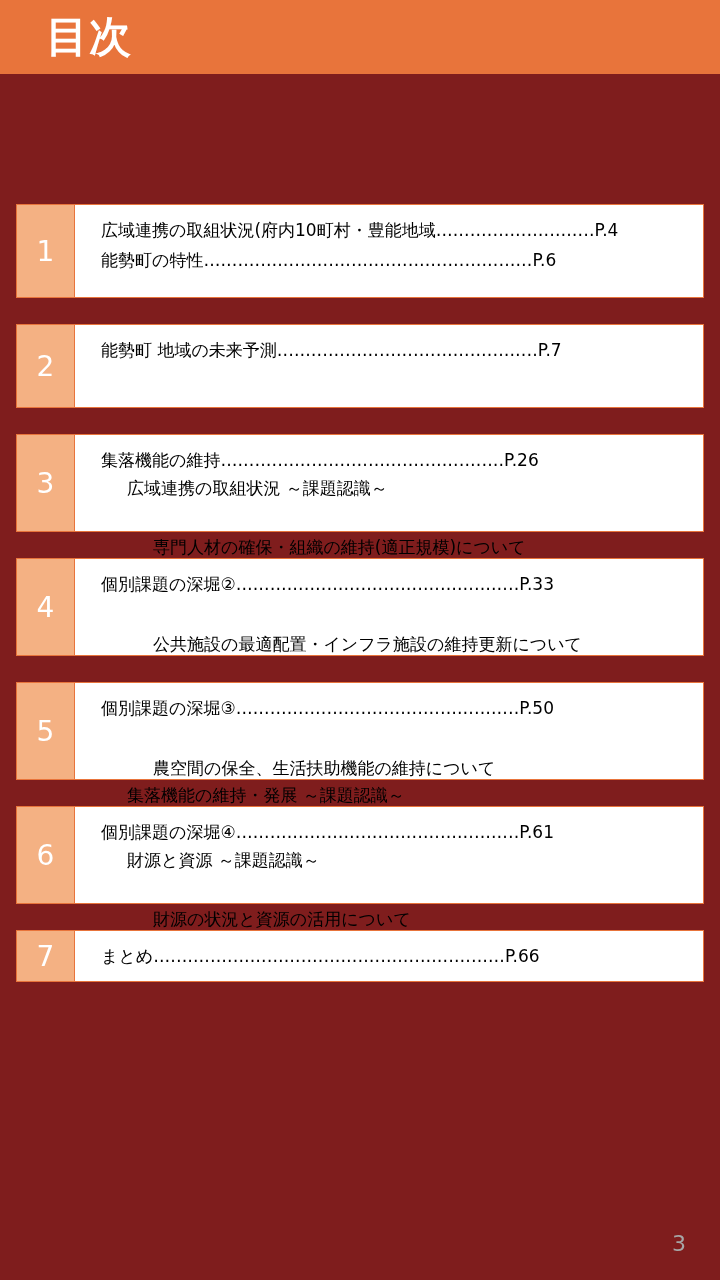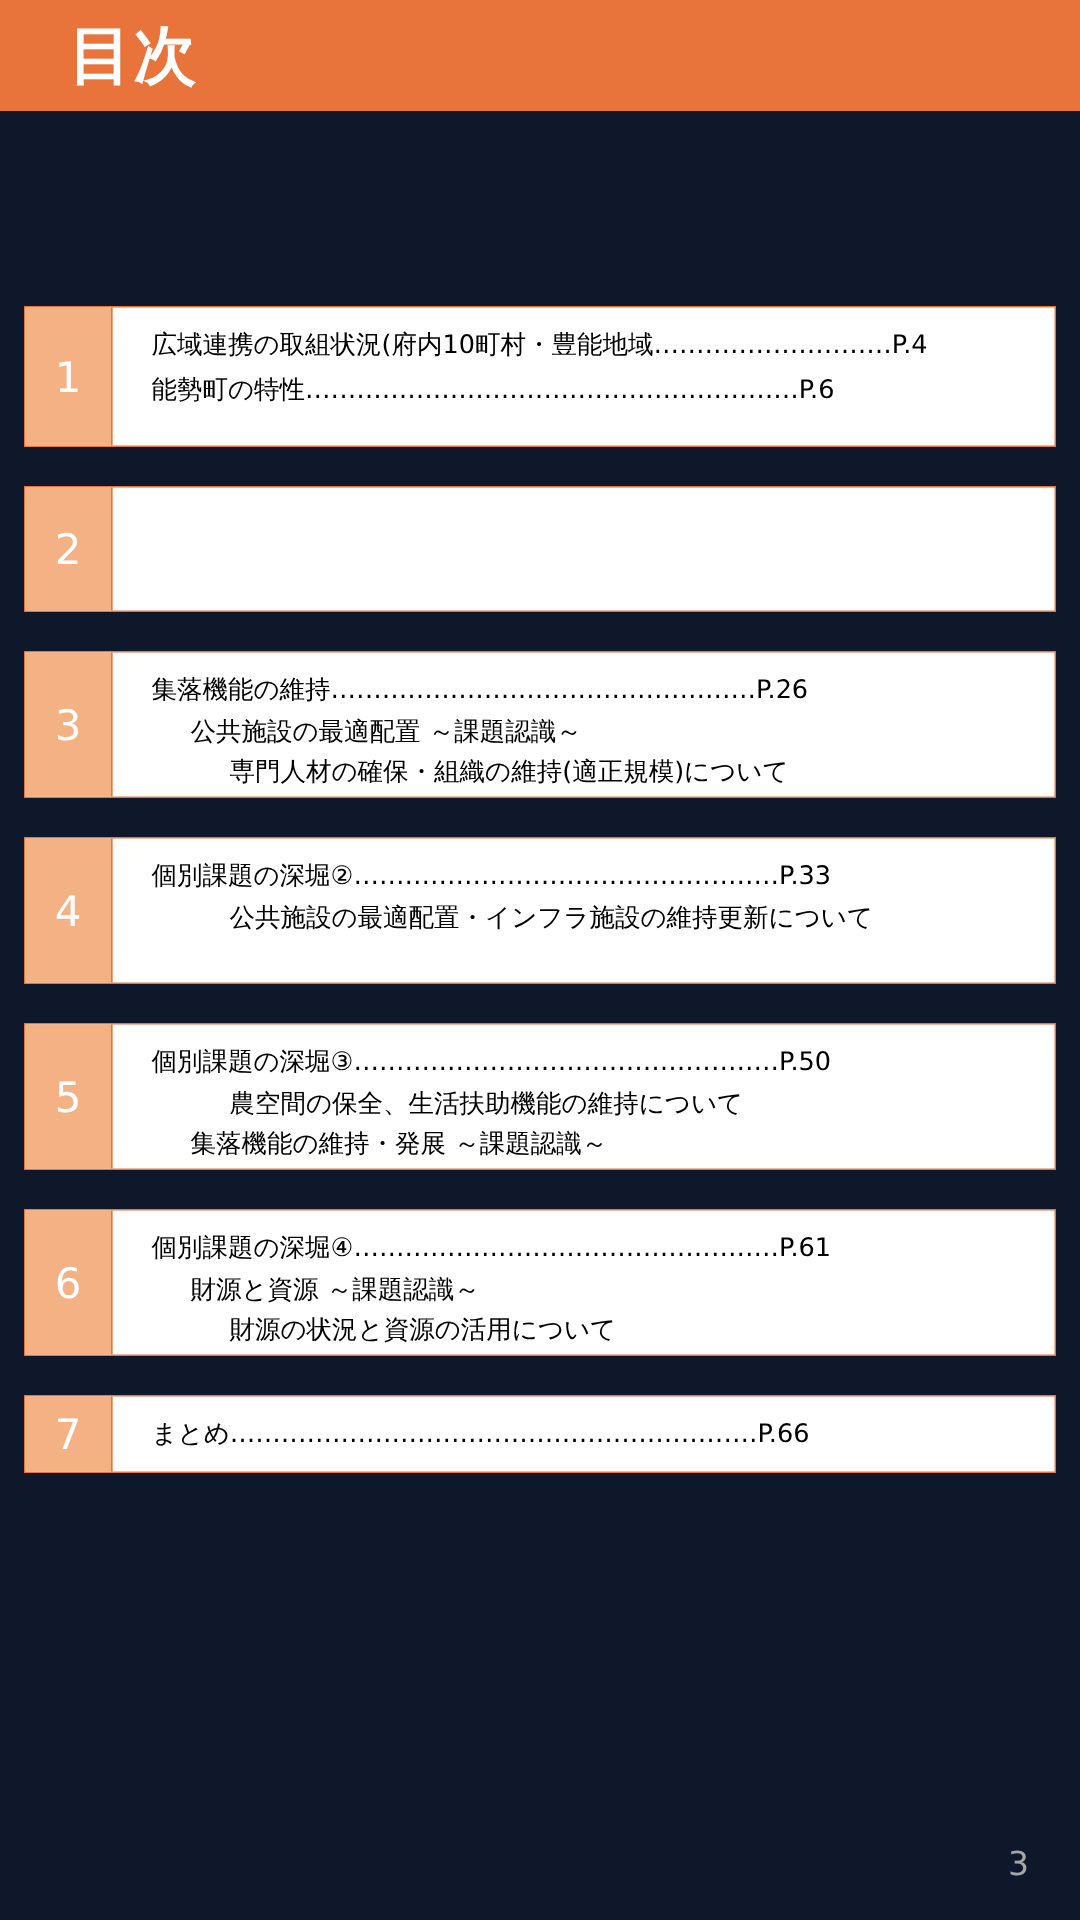--- a/index.html
+++ b/index.html
@@ -18,7 +18,7 @@
     position: relative;
     width: 720px;
     height: 1280px;
-    background: #0f172a;
+    background: #7f1d1d;
   }
   .header-band {
     position: absolute;

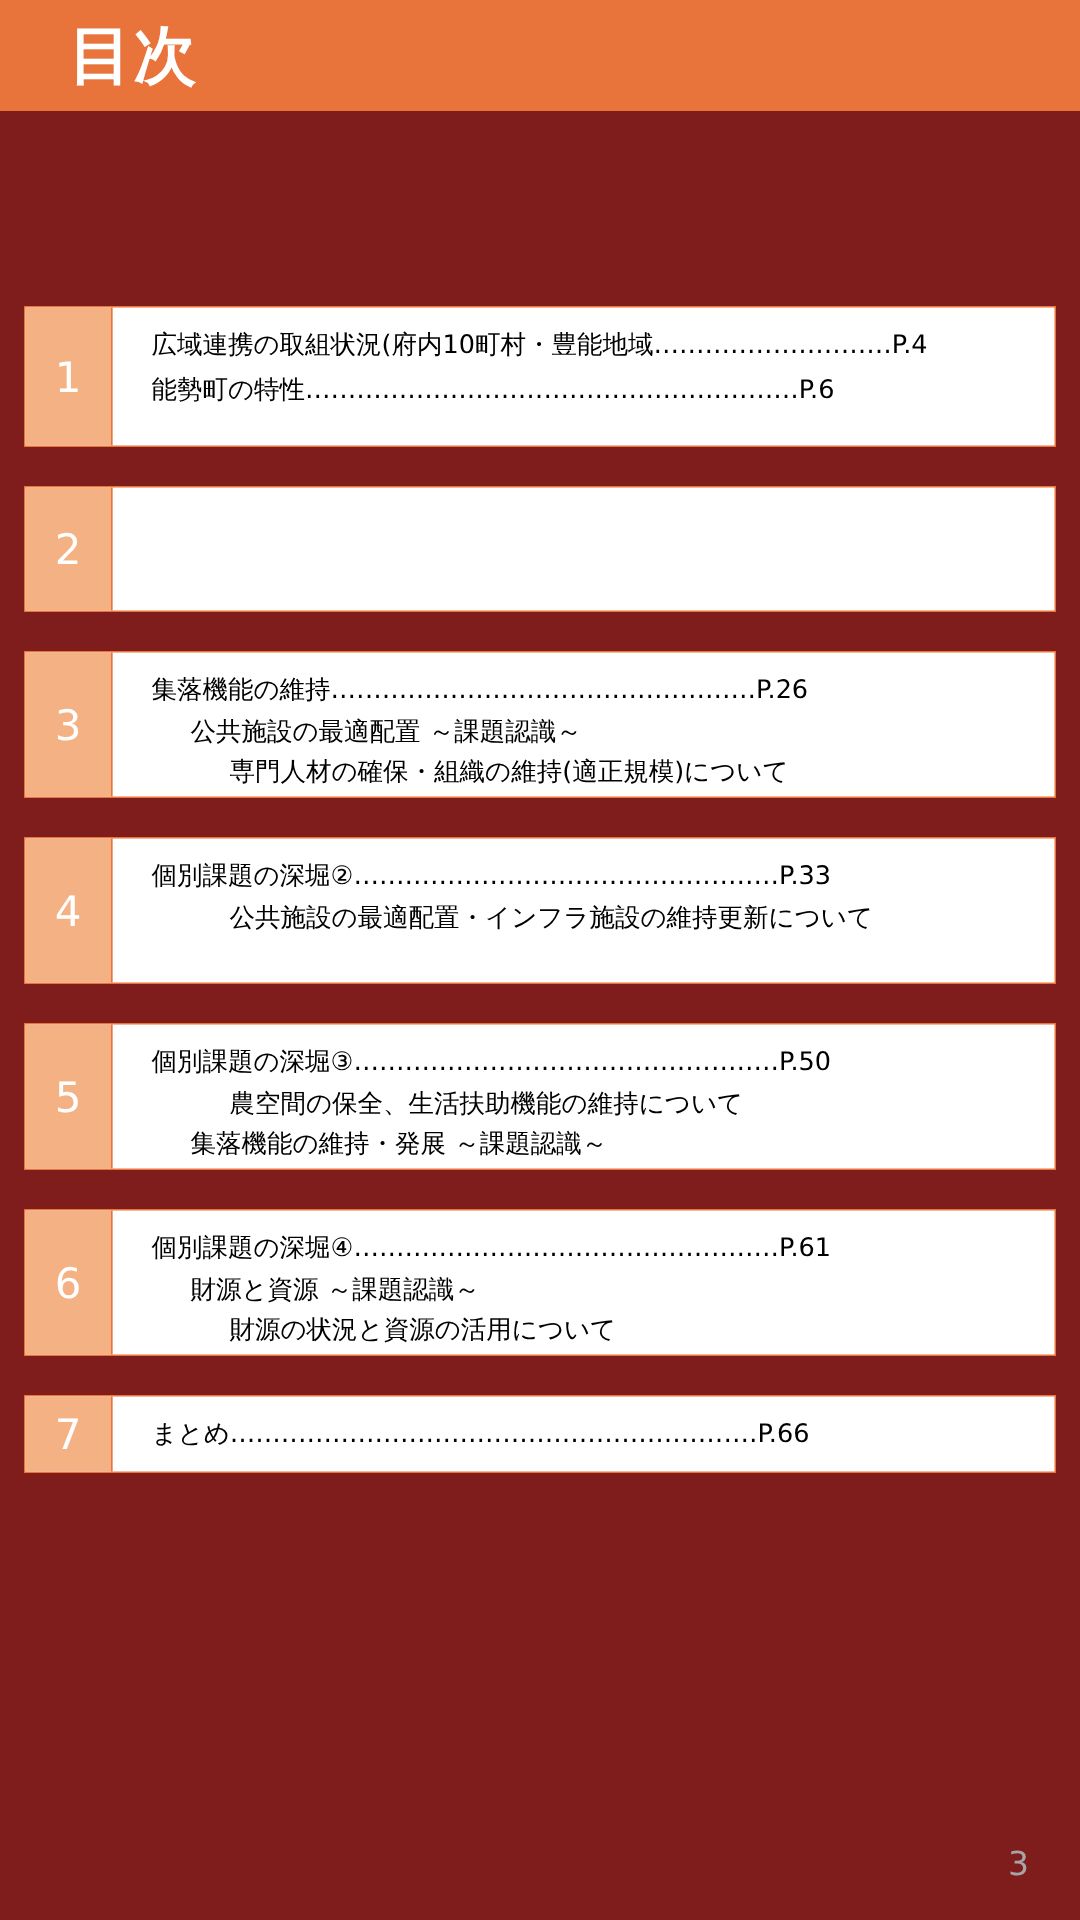--- a/index.html
+++ b/index.html
@@ -127,6 +127,9 @@
 
     <div class="toc-row r2">
       <div class="num-cell">2</div>
+      <div class="entries">
+        <span class="entry">能勢町 地域の未来予測‥‥‥‥‥‥‥‥‥‥‥‥‥‥‥‥‥‥‥‥‥‥‥P.7</span>
+      </div>
     </div>
 
     <div class="toc-row r3">

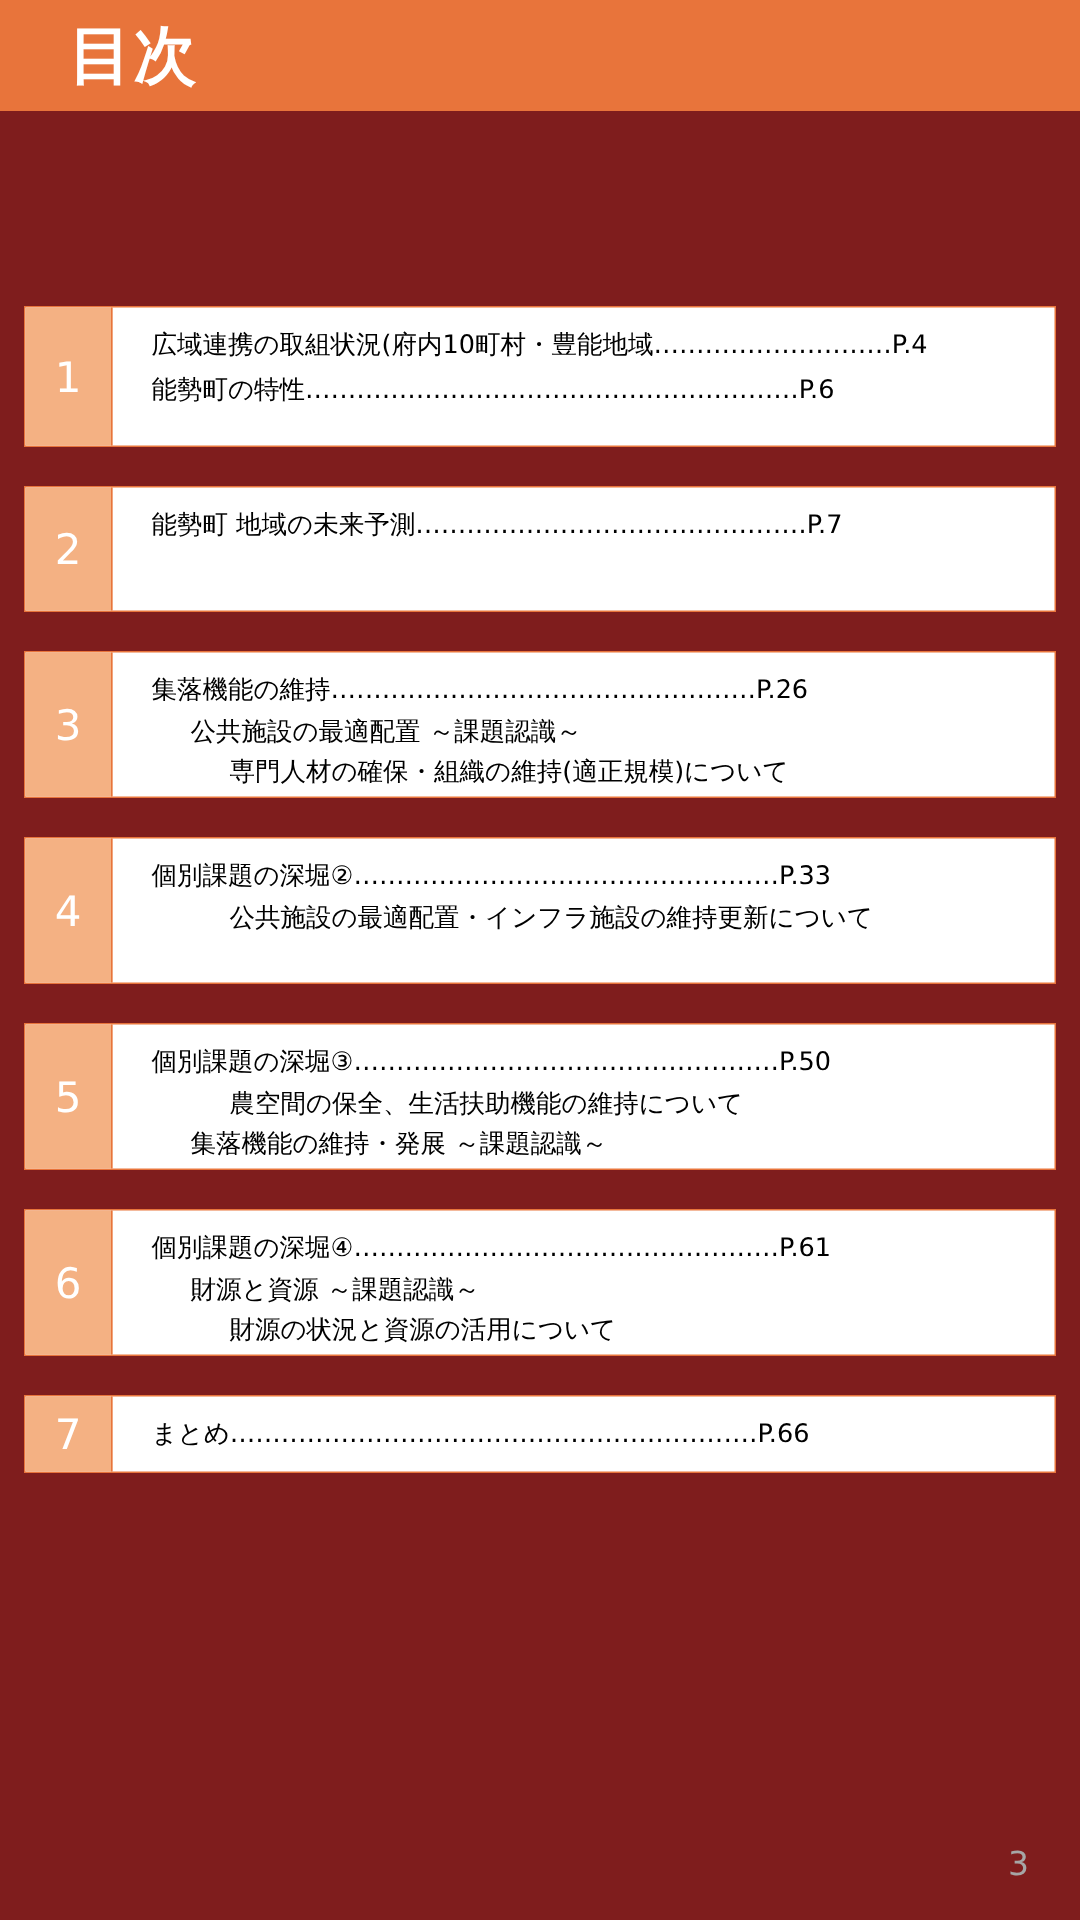--- a/index.html
+++ b/index.html
@@ -136,7 +136,7 @@
       <div class="num-cell">3</div>
       <div class="entries">
         <span class="entry">集落機能の維持‥‥‥‥‥‥‥‥‥‥‥‥‥‥‥‥‥‥‥‥‥‥‥‥‥P.26</span>
-        <span class="entry sub">公共施設の最適配置 ～課題認識～</span>
+        <span class="entry sub">広域連携の取組状況 ～課題認識～</span>
         <span class="entry sub2">専門人材の確保・組織の維持(適正規模)について</span>
       </div>
     </div>

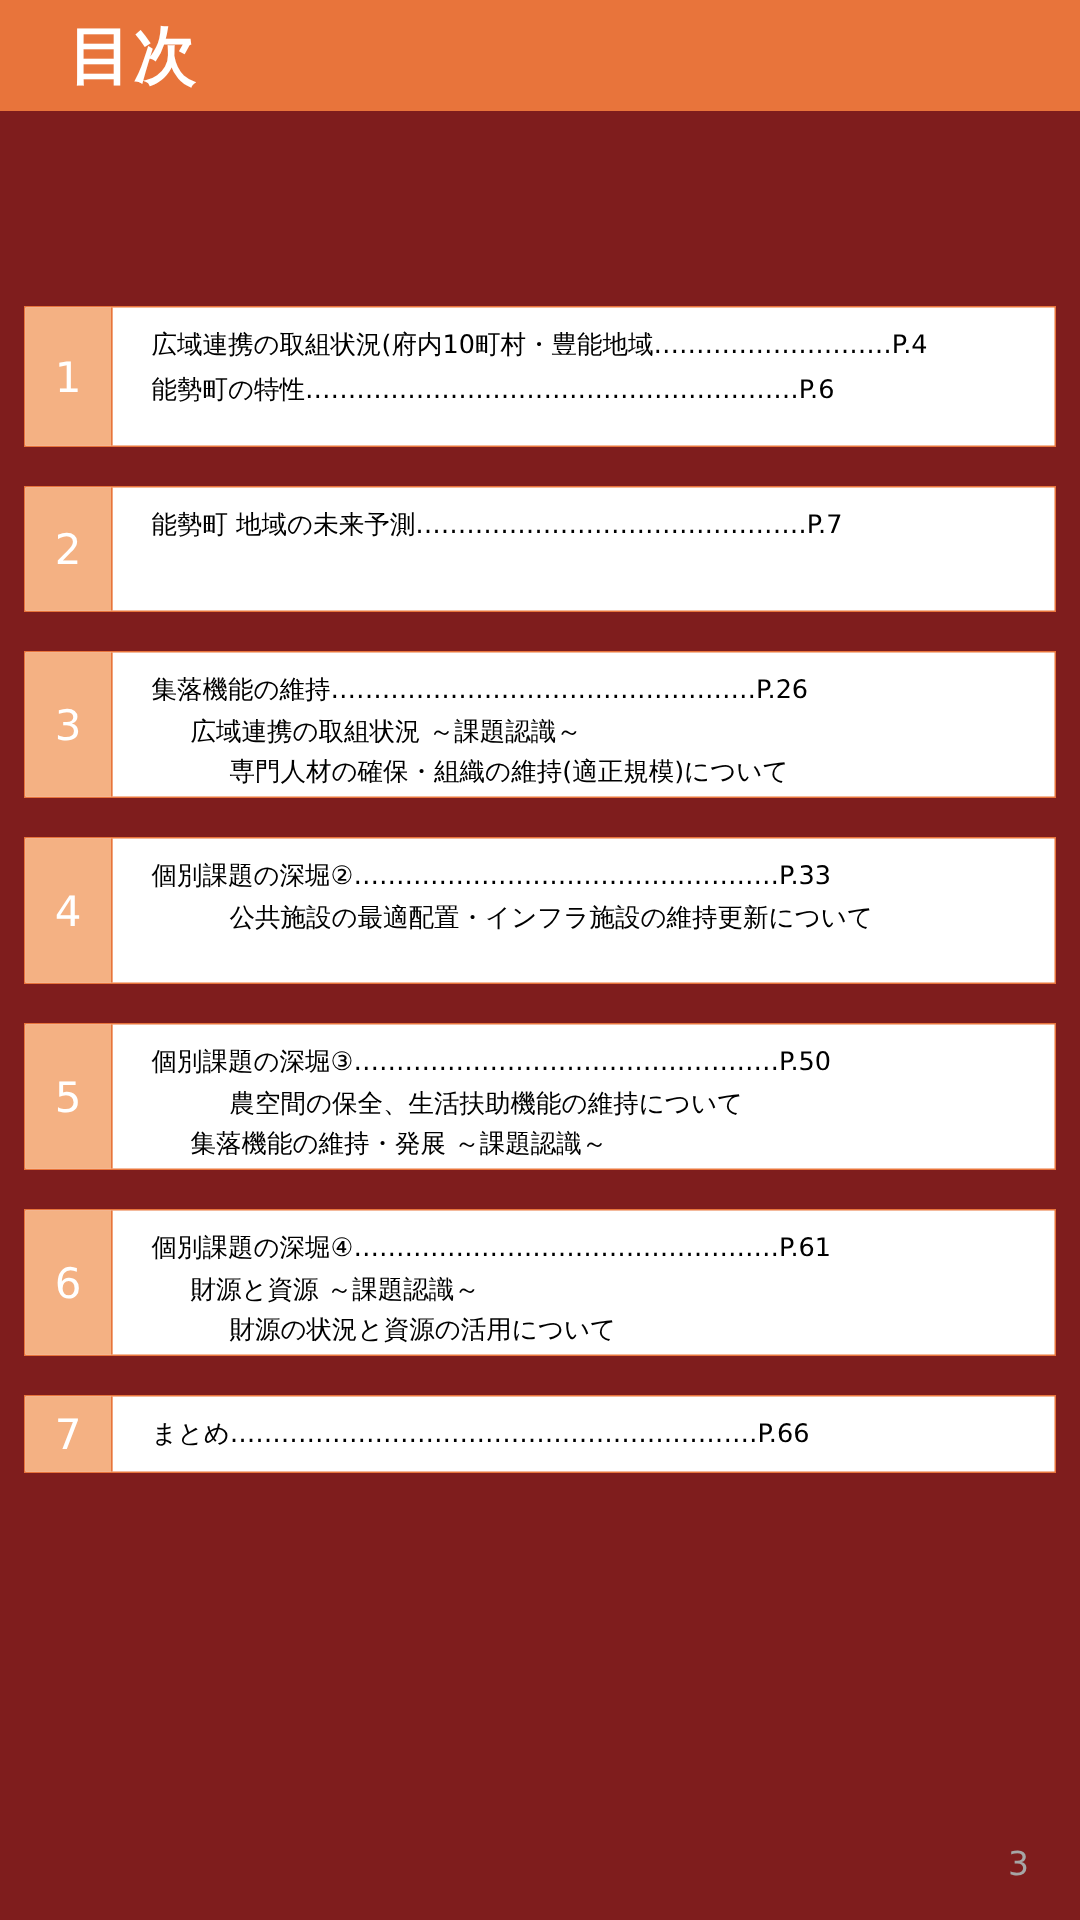--- a/index.html
+++ b/index.html
@@ -89,6 +89,7 @@
   .entry.sub2 {
     padding-left: 52px;
     line-height: 27px;
+    margin-top: 32px;
   }
   .page-number {
     position: absolute;

